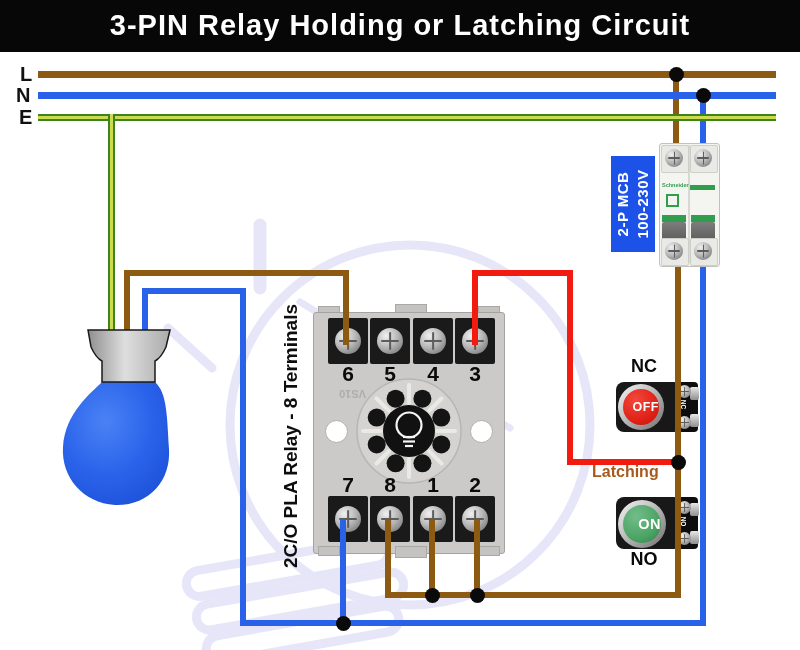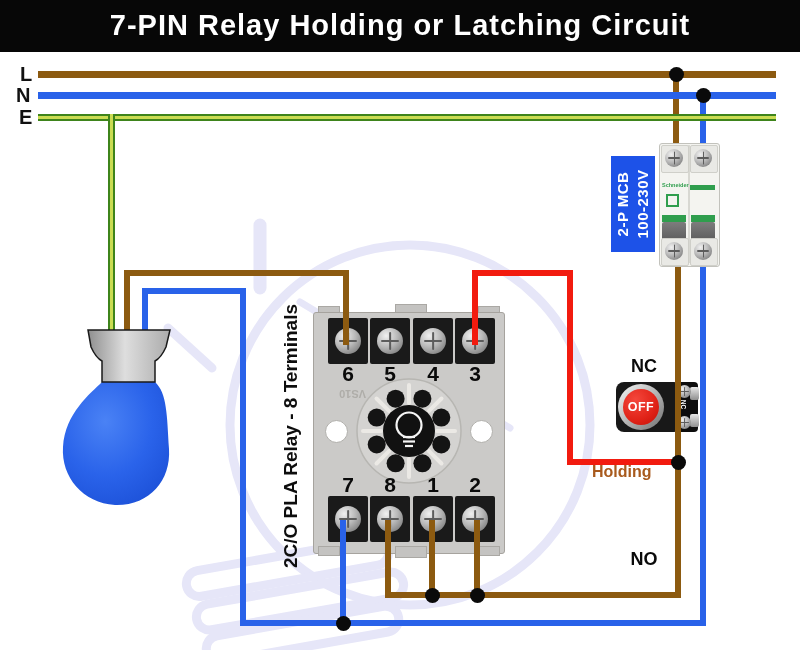--- a/index.html
+++ b/index.html
@@ -88,7 +88,7 @@
   </svg>
 
   <div class="titlebar">
-    <span>7-PIN Relay Holding or Latching Circuit</span>
+    <span>3-PIN Relay Holding or Latching Circuit</span>
   </div>
 
   <span class="buslabel" style="left:20px;top:63px;">L</span>

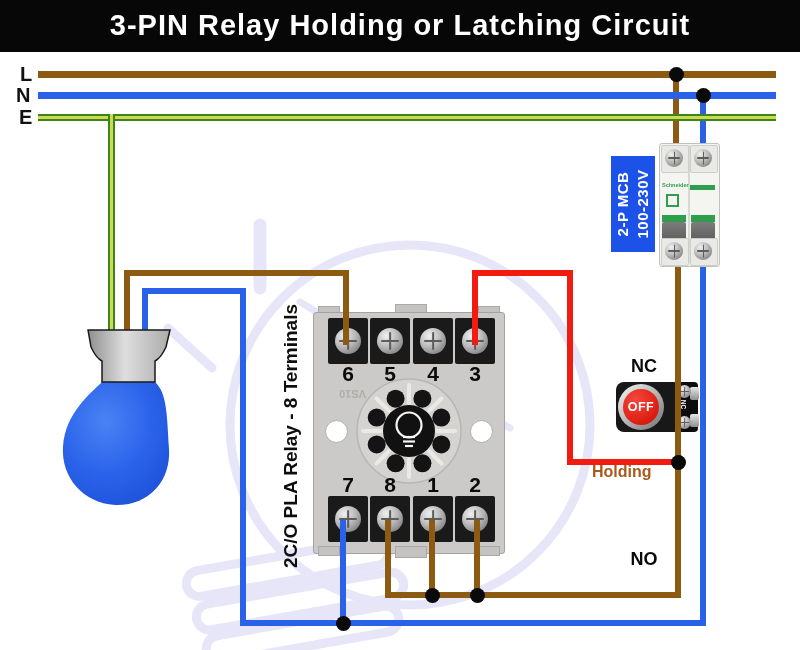--- a/index.html
+++ b/index.html
@@ -62,7 +62,7 @@
   .sidetext{position:absolute;color:#ffffff;font-size:6.5px;font-weight:bold;transform:rotate(90deg);}
   .pring{position:absolute;border-radius:50%;
          background:linear-gradient(135deg,#f7f7f7 0%,#bdbdbd 45%,#6f6f6f 100%);}
-  .pface{position:absolute;border-radius:50%;color:#ffffff;font-weight:bold;text-align:center;
+  .pface{position:absolute;border-radius:50%;color:#ffffff;font-weight:bold;text-align:right;
          letter-spacing:.5px;}
   .blabel{position:absolute;width:60px;text-align:center;font-size:18px;font-weight:bold;color:#0a0a0a;z-index:10;}
   .holding{position:absolute;left:592px;top:463px;font-size:16px;font-weight:bold;color:#A85A1D;z-index:10;}

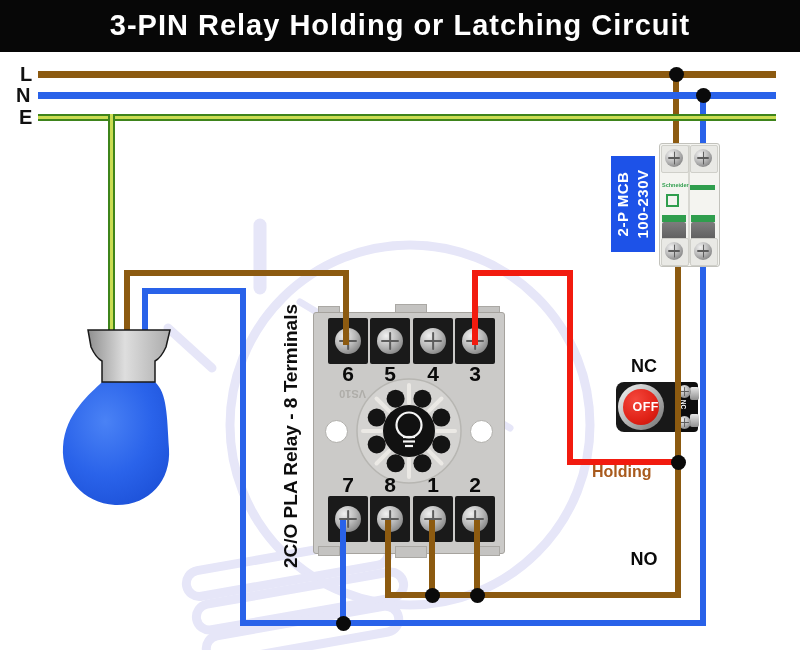--- a/index.html
+++ b/index.html
@@ -270,7 +270,7 @@
 
   <span class="blabel" style="left:614px;top:549px;">NO</span>
 
-  <span class="holding">Holding</span>
+  <span class="holding">Latching</span>
 
 </div>
 

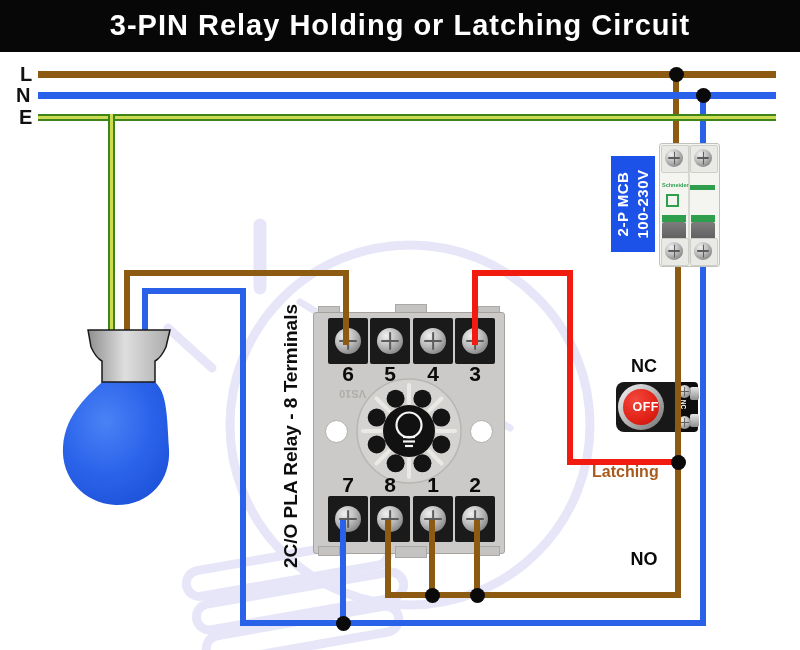--- a/index.html
+++ b/index.html
@@ -268,6 +268,18 @@
          background:radial-gradient(circle at 35% 30%, #f4473c, #e02217 60%, #c01108);">OFF</div>
   </div>
 
+  <div class="pbtn" style="left:612px;top:492px;height:60px;">
+    <div class="pbase" style="left:4px;top:5px;width:66px;height:52px;"></div>
+    <div class="pcontact" style="left:64px;top:5px;width:22px;height:52px;"></div>
+    <div class="nub" style="left:78px;top:11px;"></div>
+    <div class="nub" style="left:78px;top:39px;"></div>
+    <div class="screw" style="left:66px;top:9px;width:13px;height:13px;"></div>
+    <div class="screw" style="left:66px;top:40px;width:13px;height:13px;"></div>
+    <span class="sidetext" style="left:67px;top:26px;">NO</span>
+    <div class="pring" style="left:6px;top:8px;width:48px;height:48px;"></div>
+    <div class="pface" style="left:11px;top:13px;width:38px;height:38px;line-height:38px;font-size:14.5px;
+         background:radial-gradient(circle at 35% 30%, #72bd8a, #4CA464 60%, #2f7d49);">ON</div>
+  </div>
   <span class="blabel" style="left:614px;top:549px;">NO</span>
 
   <span class="holding">Latching</span>

